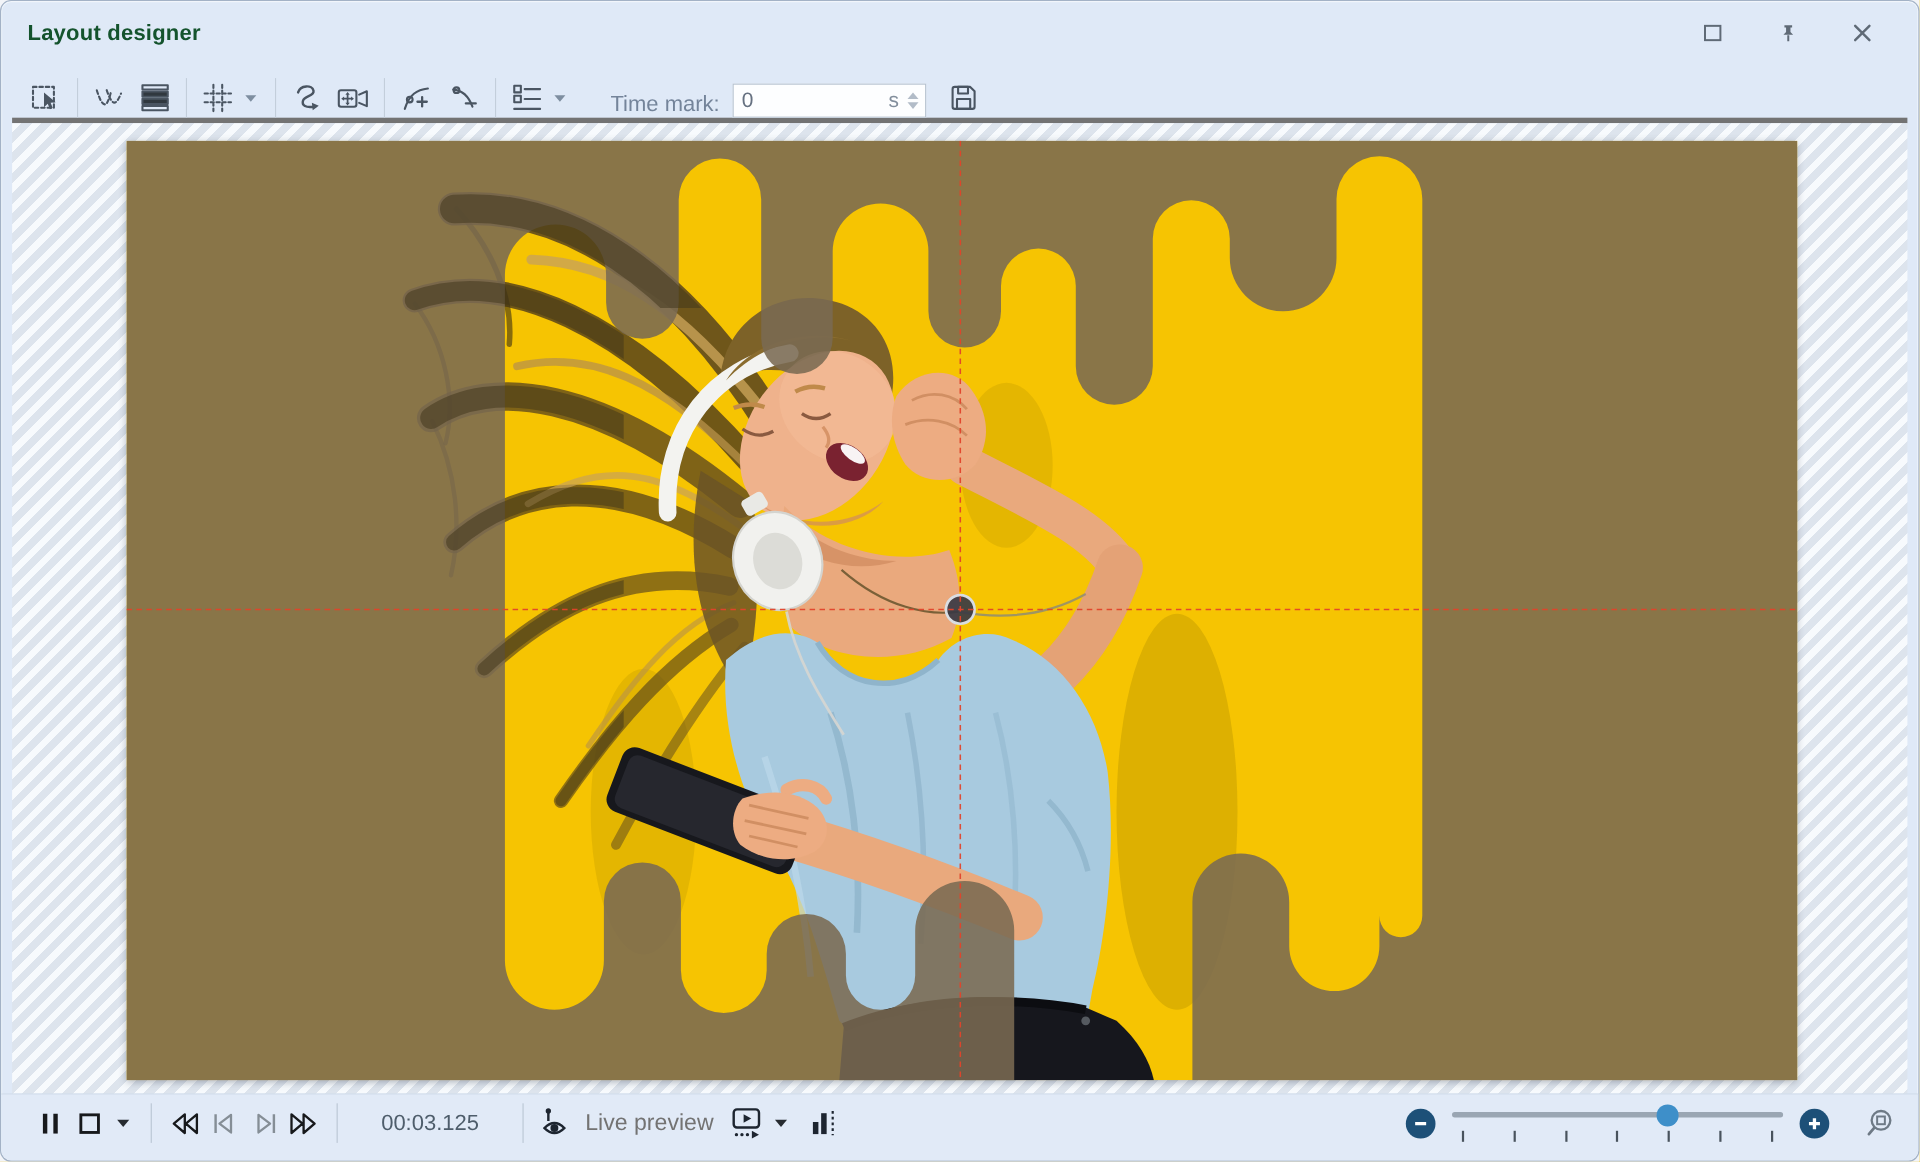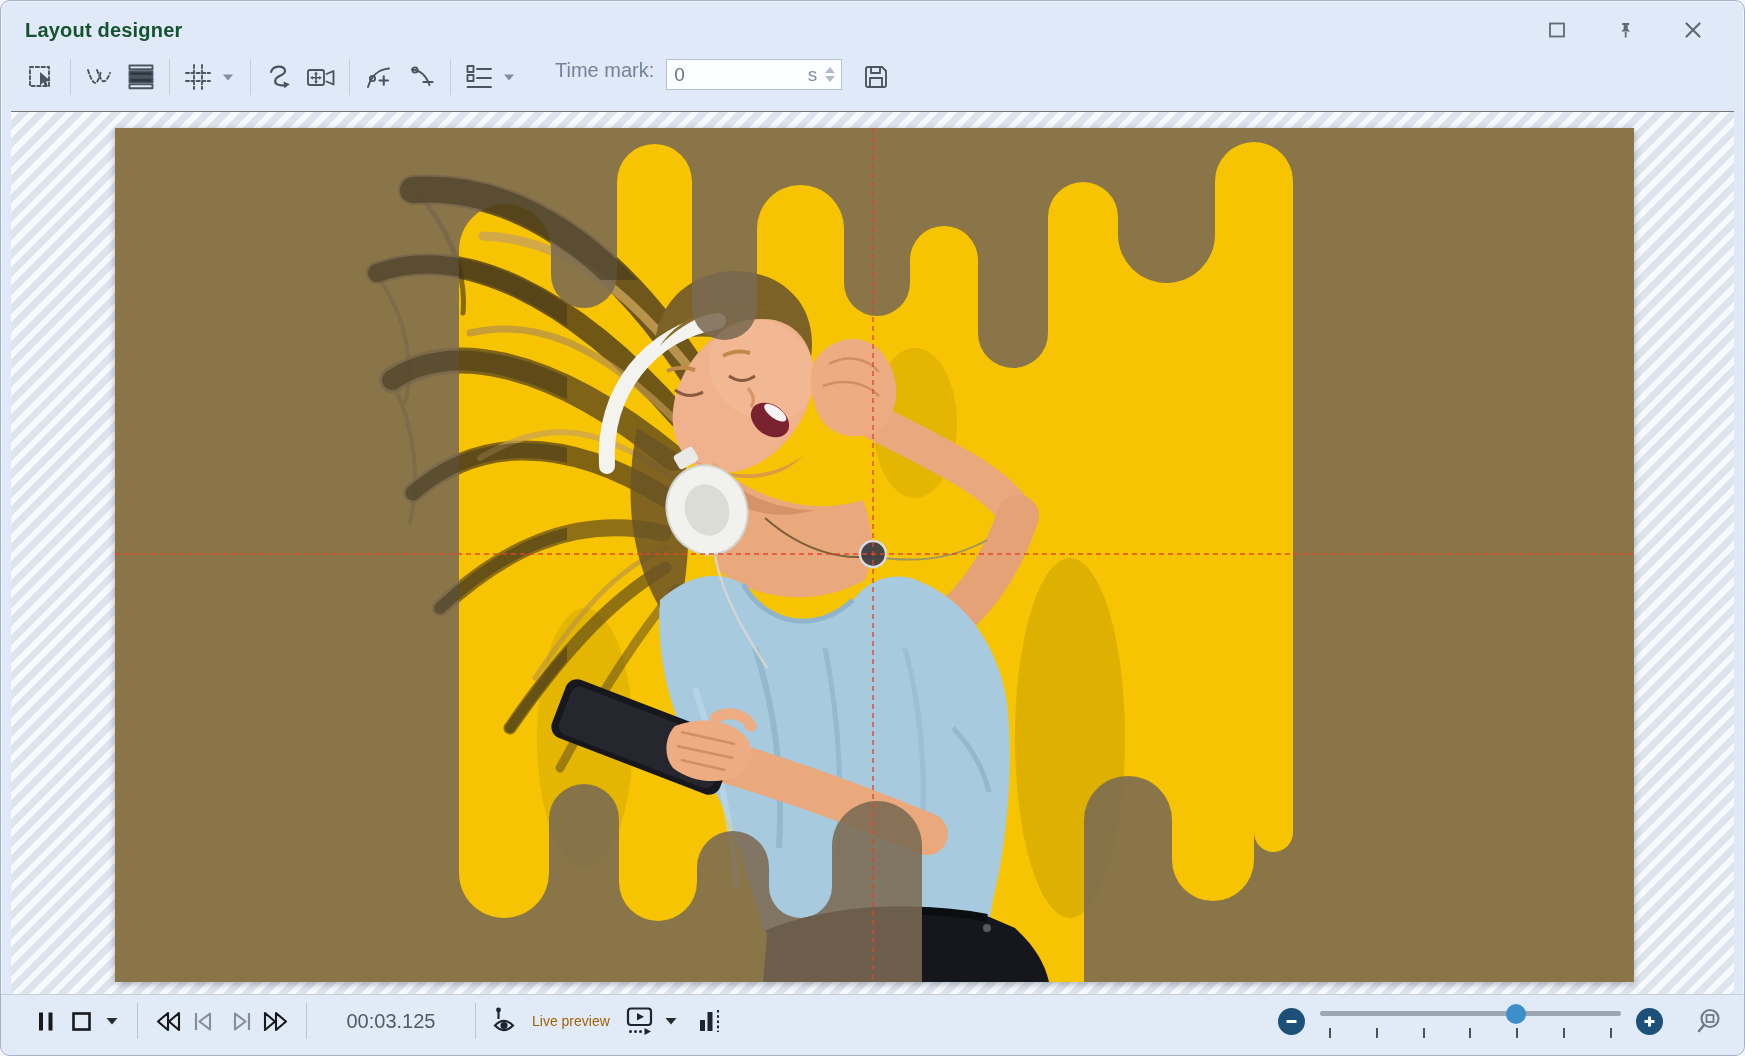--- a/index.html
+++ b/index.html
@@ -16,7 +16,7 @@
 
   
   .toolbar { position:absolute; top:58px; left:10px; right:10px; height:53px;
-             border-bottom:1px solid #737373; display:flex; align-items:flex-start; padding-left:13px; }
+             border-bottom:5px solid #737373; display:flex; align-items:flex-end; padding-left:13px; }
   .tbtn { width:36px; height:36px; display:flex; align-items:center; justify-content:center; border-radius:3px; }
   .tbtn.dd { width:24px; }
   .tsep { width:1px; height:36px; background:#c3cedb; margin:0 10px; }

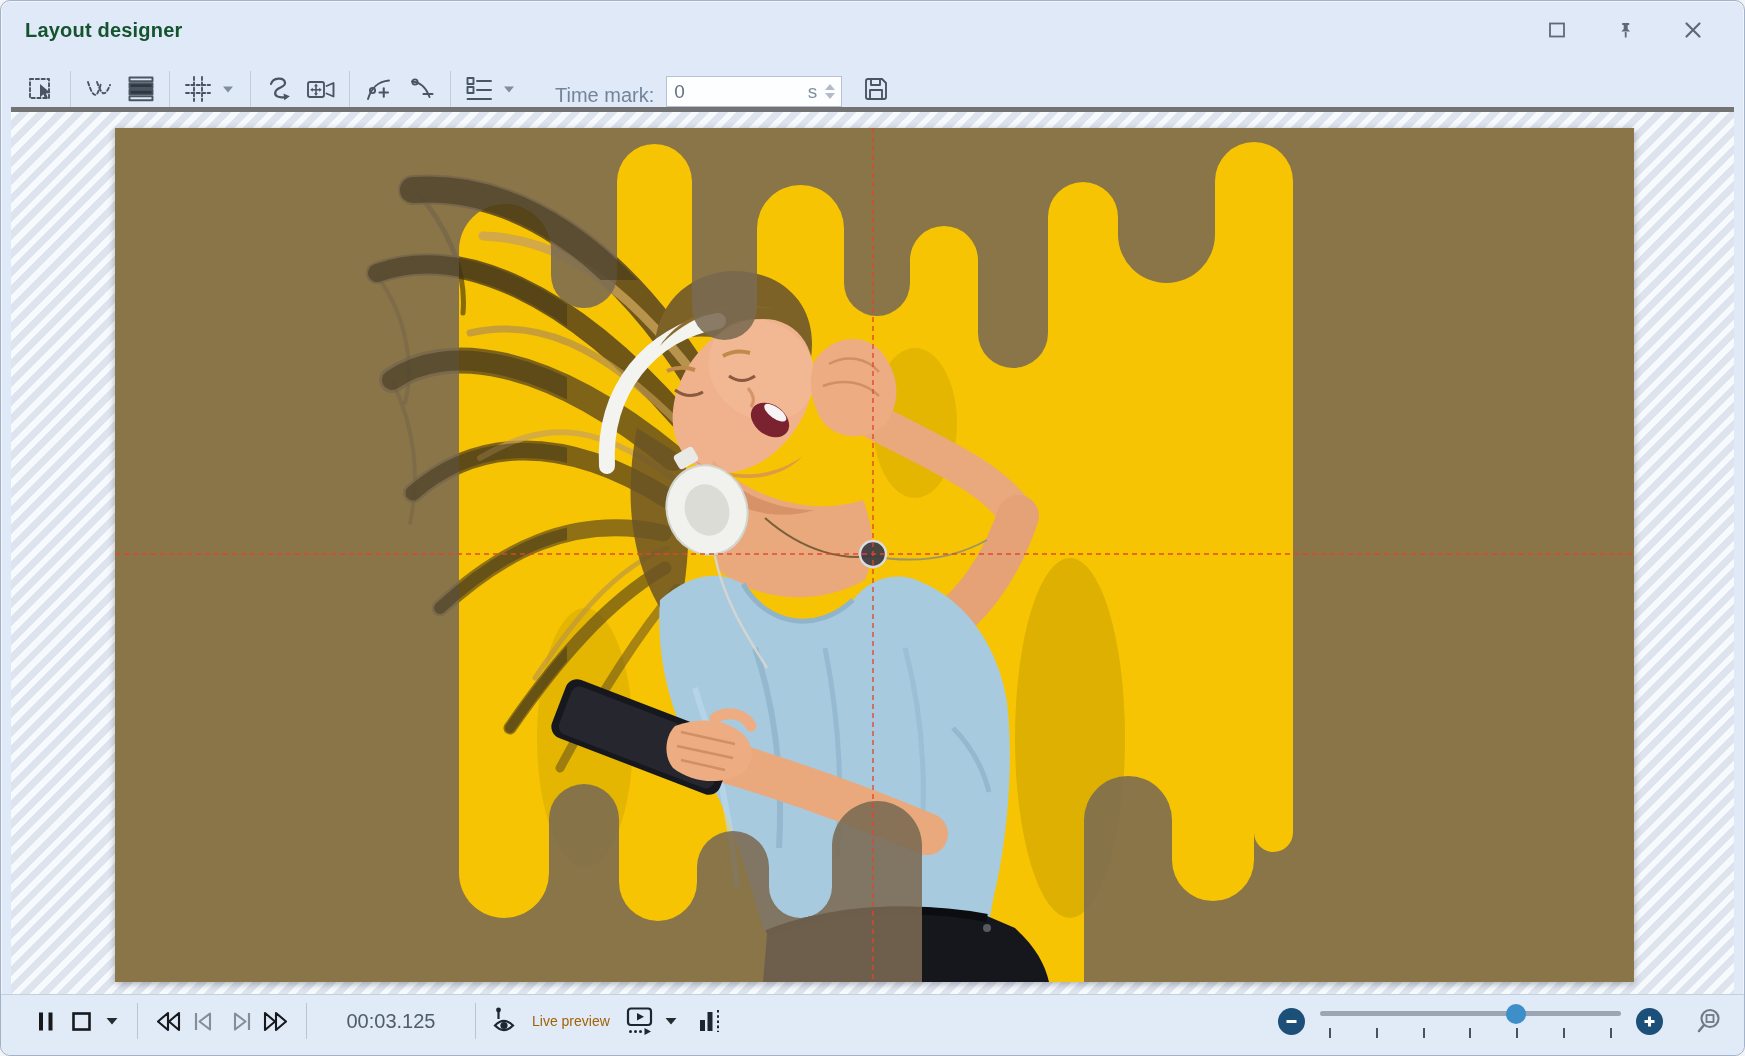--- a/index.html
+++ b/index.html
@@ -48,7 +48,7 @@
   .pbtn.narrow { width:26px; }
   .bsep { width:1px; height:36px; background:#b9c5d3; margin:0 12px; }
   .time-display { font-size:20px; color:#4e5d6b; width:128px; text-align:center; margin:0 8px; }
-  .live-label { font-size:14px; color:#a16207; margin:0 12px 0 8px; white-space:nowrap; }
+  .live-label { font-size:21px; color:#737373; margin:0 12px 0 8px; white-space:nowrap; }
   .right-cluster { margin-left:auto; display:flex; align-items:center; gap:15px; }
   .zoom-btn { width:27px; height:27px; border-radius:50%; background:#1d5078; display:flex; align-items:center; justify-content:center; }
   .slider { position:relative; width:301px; height:34px; }

